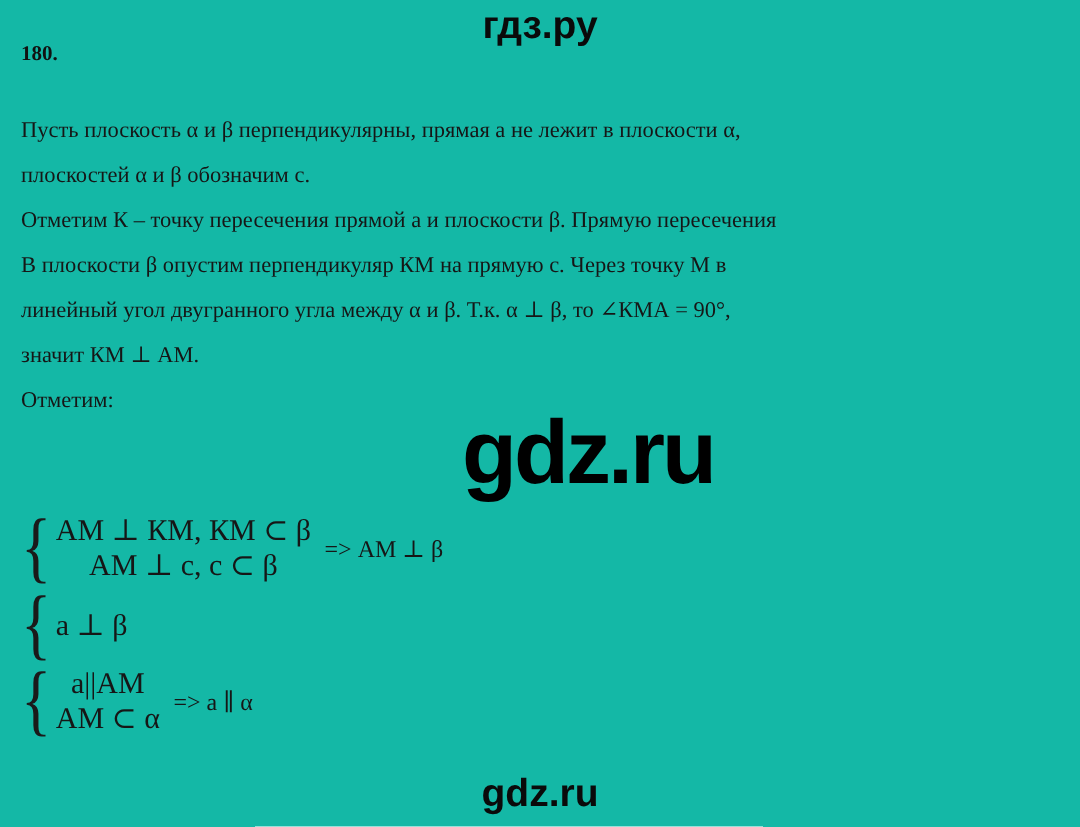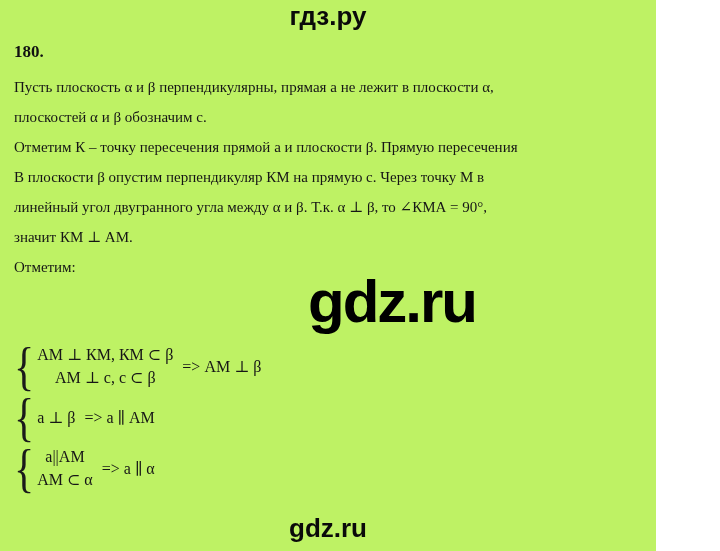--- a/index.html
+++ b/index.html
@@ -9,9 +9,9 @@
   }
   .page {
     position: relative;
-    width: 656px;
+    width: 720px;
     height: 551px;
-    background: #bef264;
+    background: #14b8a6;
     color: #131313;
     overflow: hidden;
     font-family: "Liberation Serif", "DejaVu Serif", serif;

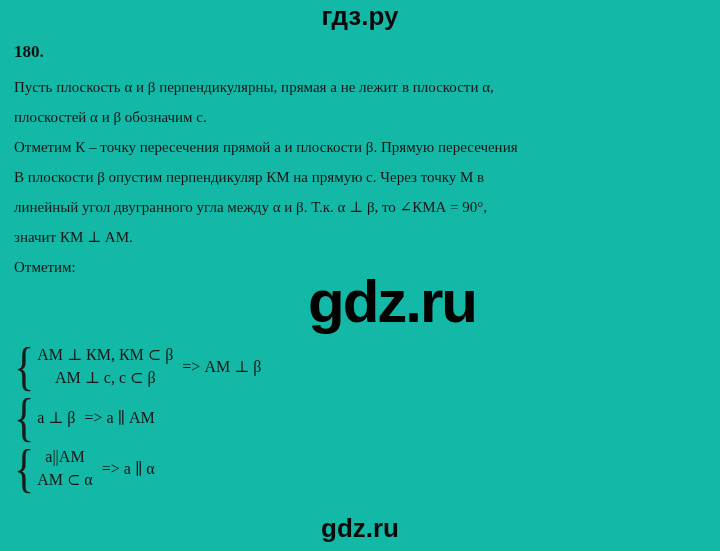--- a/index.html
+++ b/index.html
@@ -34,9 +34,9 @@
   .problem-number {
     position: absolute;
     left: 14px;
-    top: 41px;
+    top: 26px;
     font-weight: 700;
-    font-size: 17px;
+    font-size: 14px;
     line-height: 22px;
     color: #111;
   }

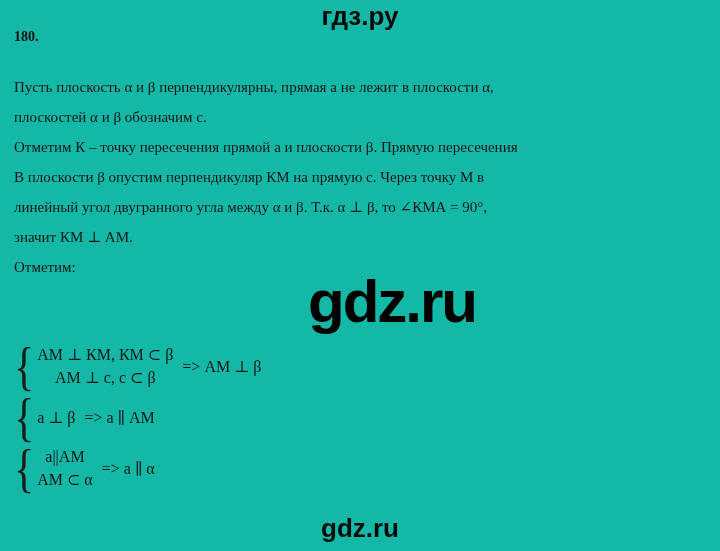--- a/index.html
+++ b/index.html
@@ -95,7 +95,7 @@
     flex: 0 0 auto;
   }
   .rows .row {
-    font-size: 16px;
+    font-size: 20px;
     line-height: 23px;
     white-space: nowrap;
     color: #161616;

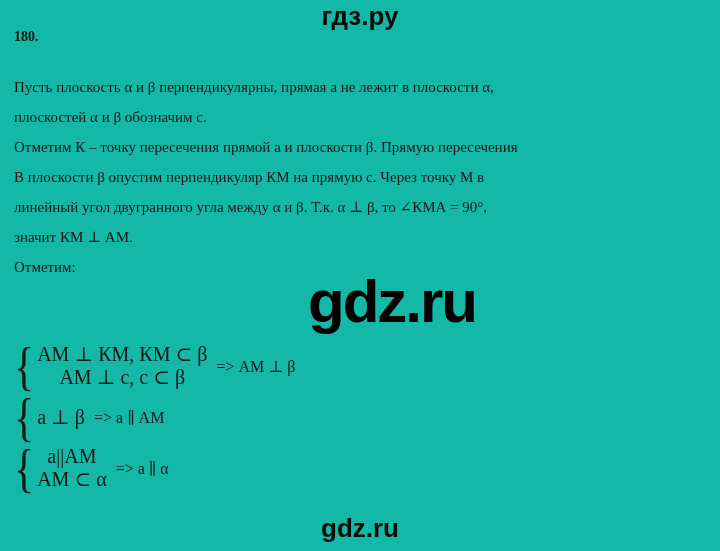--- a/index.html
+++ b/index.html
@@ -158,7 +158,6 @@
       <div class="rows">
         <div class="row">a ⊥ β</div>
       </div>
-      <div class="conclusion">=&gt; a ∥ АМ</div>
     </div>
 
     <div class="system">

